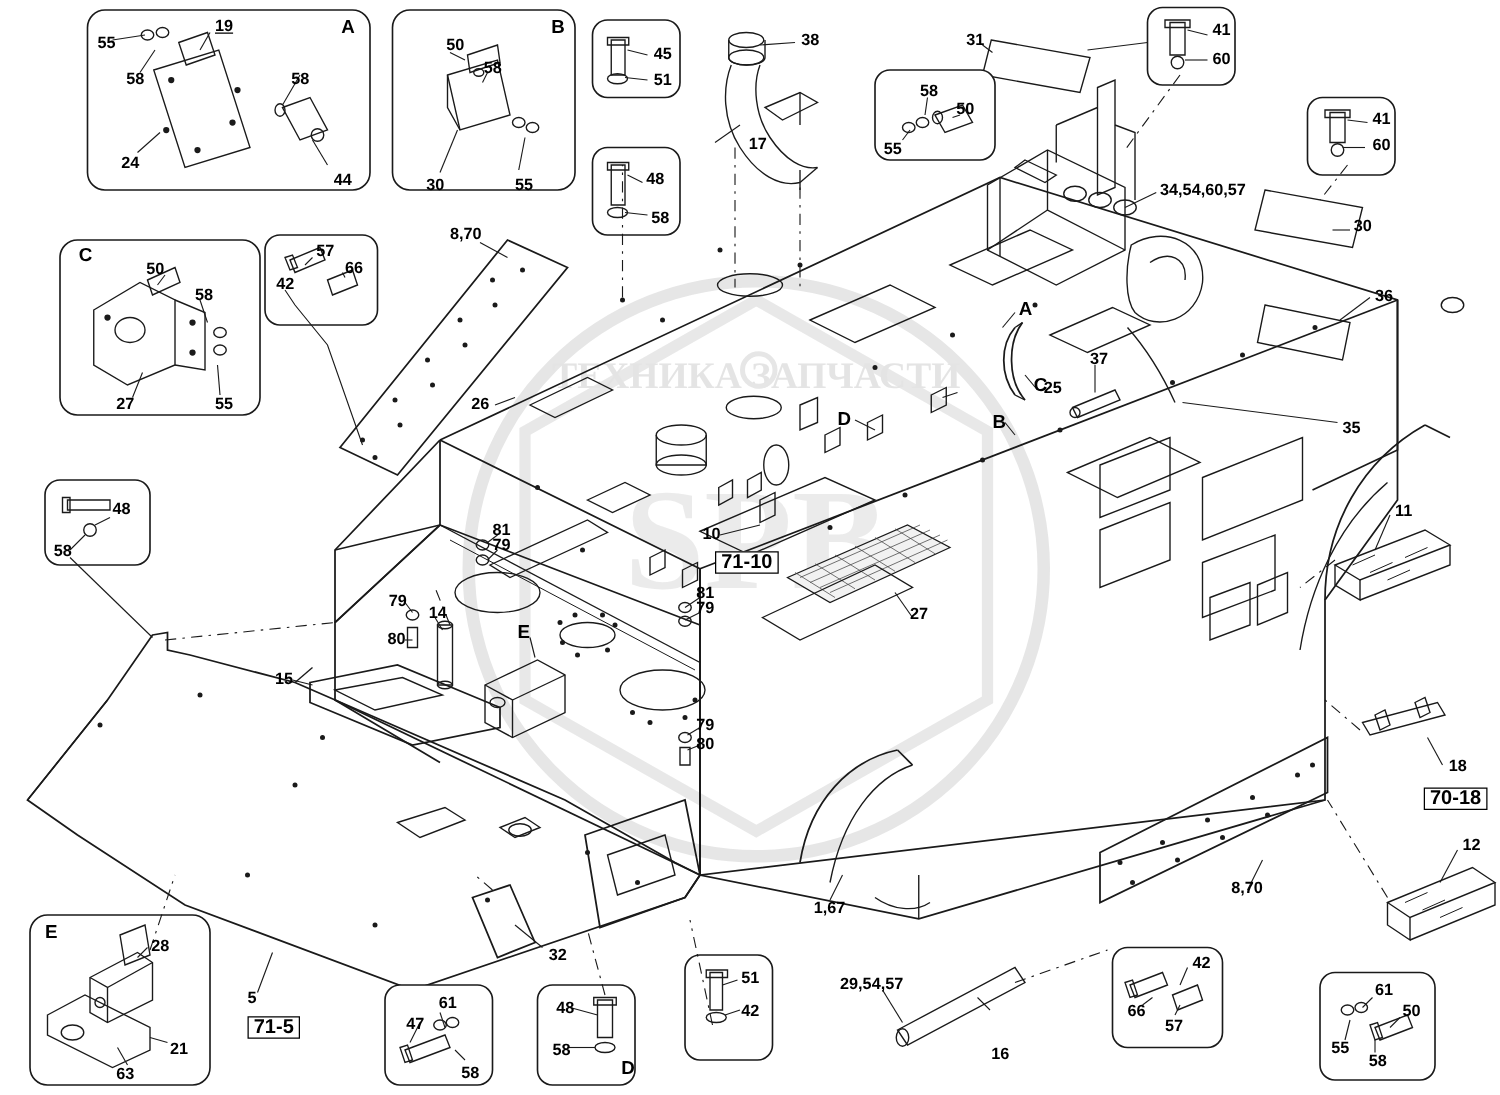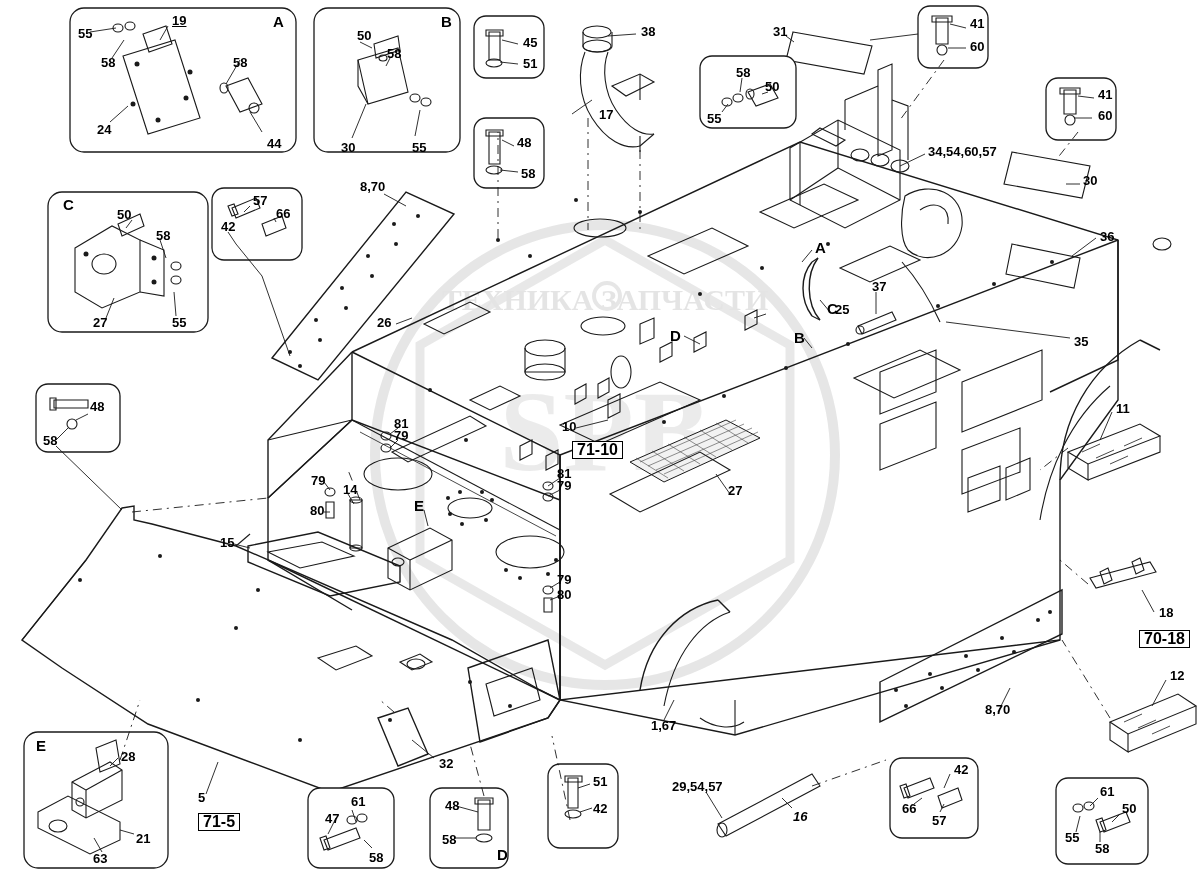--- a/index.html
+++ b/index.html
@@ -695,7 +695,7 @@
   <div class="lbl" style="left:593px;top:775px;">51</div>
   <div class="lbl" style="left:593px;top:802px;">42</div>
   <div class="lbl" style="left:672px;top:780px;">29,54,57</div>
-  <div class="lbl" style="left:793px;top:810px;font-style:italic;">16</div>
+  <div class="lbl" style="left:793px;top:836px;">16</div>
   <div class="lbl" style="left:954px;top:763px;">42</div>
   <div class="lbl" style="left:902px;top:802px;">66</div>
   <div class="lbl" style="left:932px;top:814px;">57</div>

